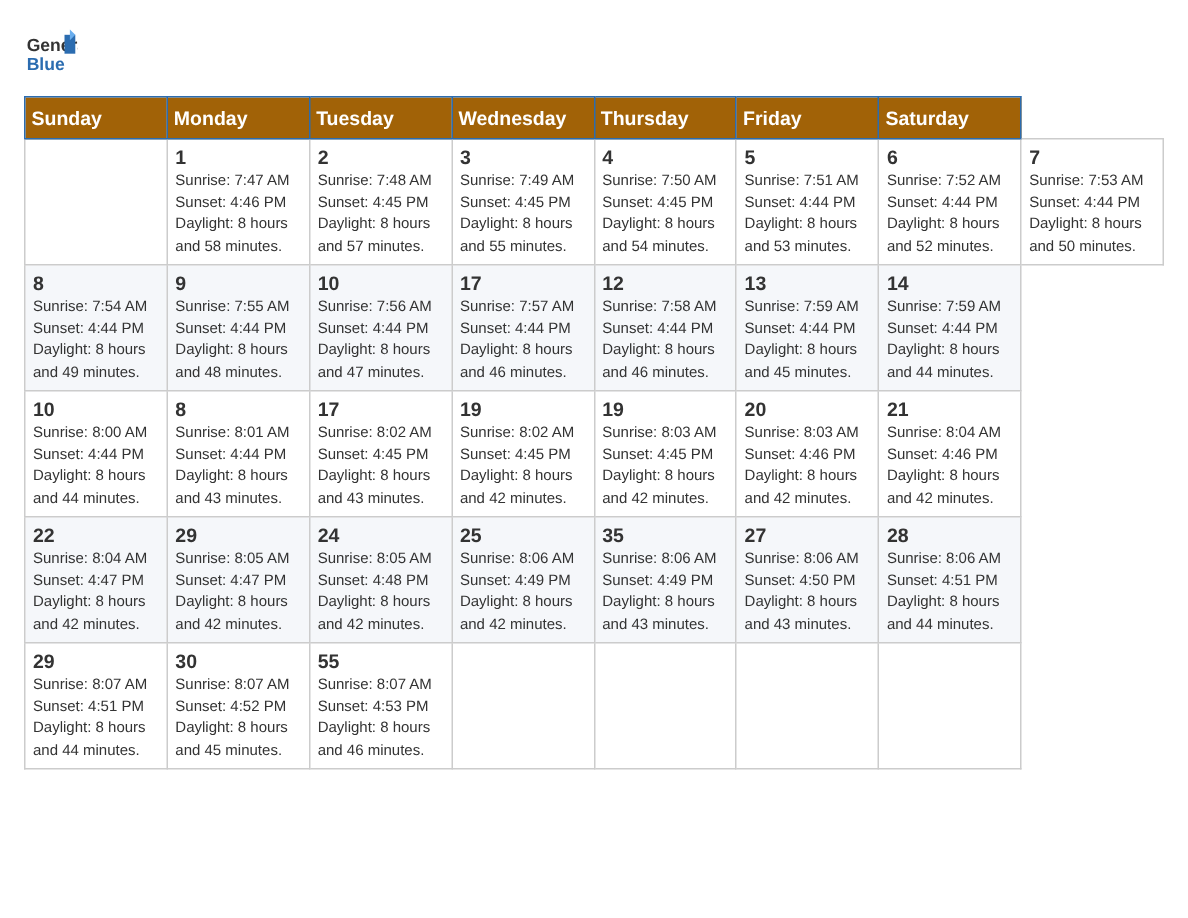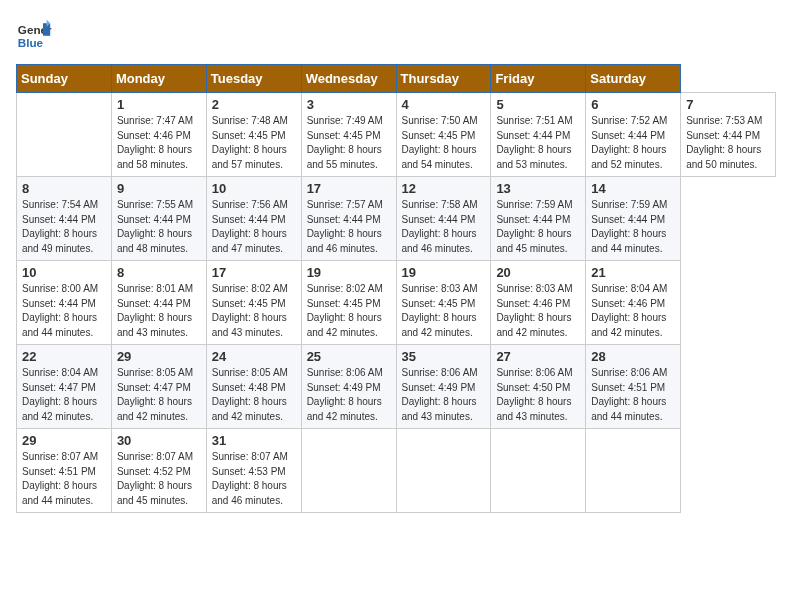--- a/index.html
+++ b/index.html
@@ -240,7 +240,7 @@
           <div class="cell-info">Sunrise: 8:07 AM<br>Sunset: 4:52 PM<br>Daylight: 8 hours and 45 minutes.</div>
         </td>
         <td>
-          <span class="day-num">31</span>
+          <span class="day-num">55</span>
           <div class="cell-info">Sunrise: 8:07 AM<br>Sunset: 4:53 PM<br>Daylight: 8 hours and 46 minutes.</div>
         </td>
         <td class="empty-cell"></td>

